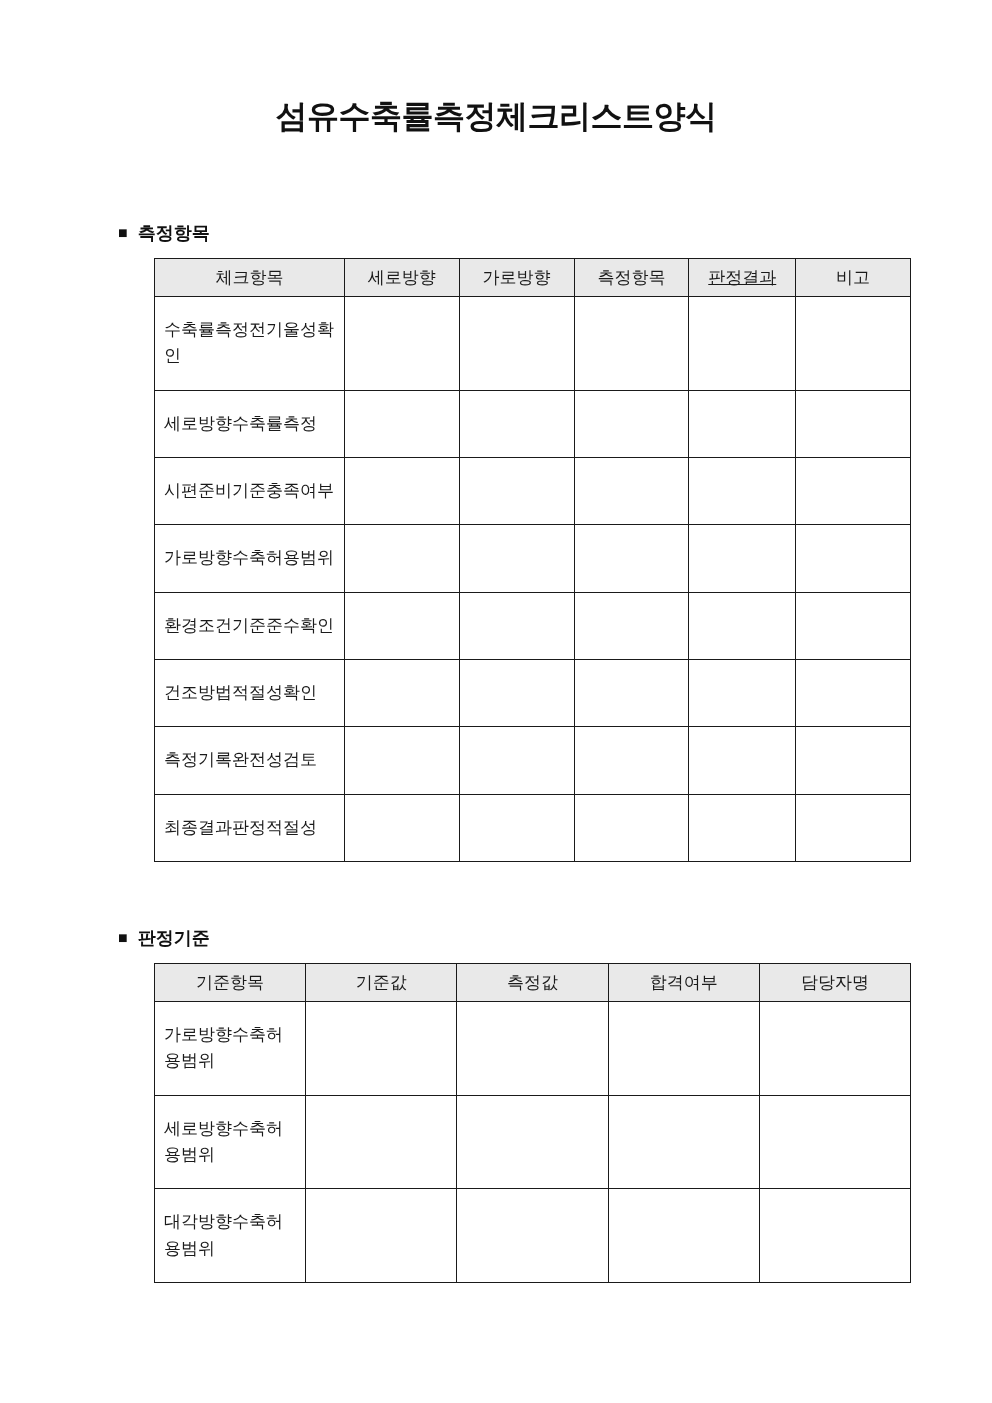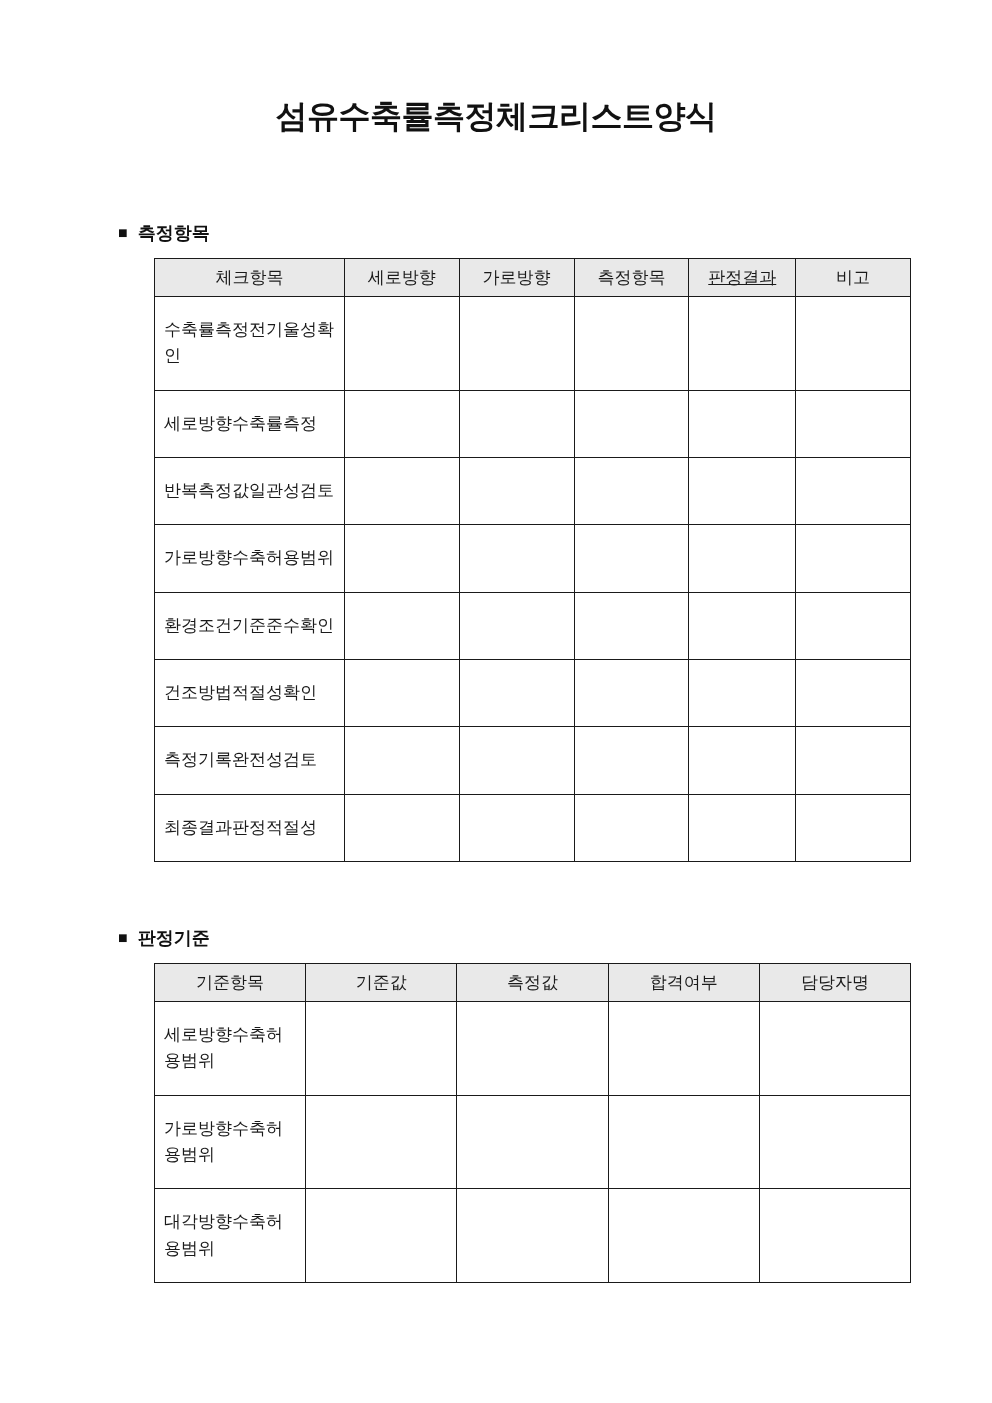--- a/index.html
+++ b/index.html
@@ -126,7 +126,7 @@
               <td></td>
             </tr>
             <tr>
-              <td class="label-cell">반복측정값일관성검토</td>
+              <td class="label-cell">시편준비기준충족여부</td>
               <td></td>
               <td></td>
               <td></td>

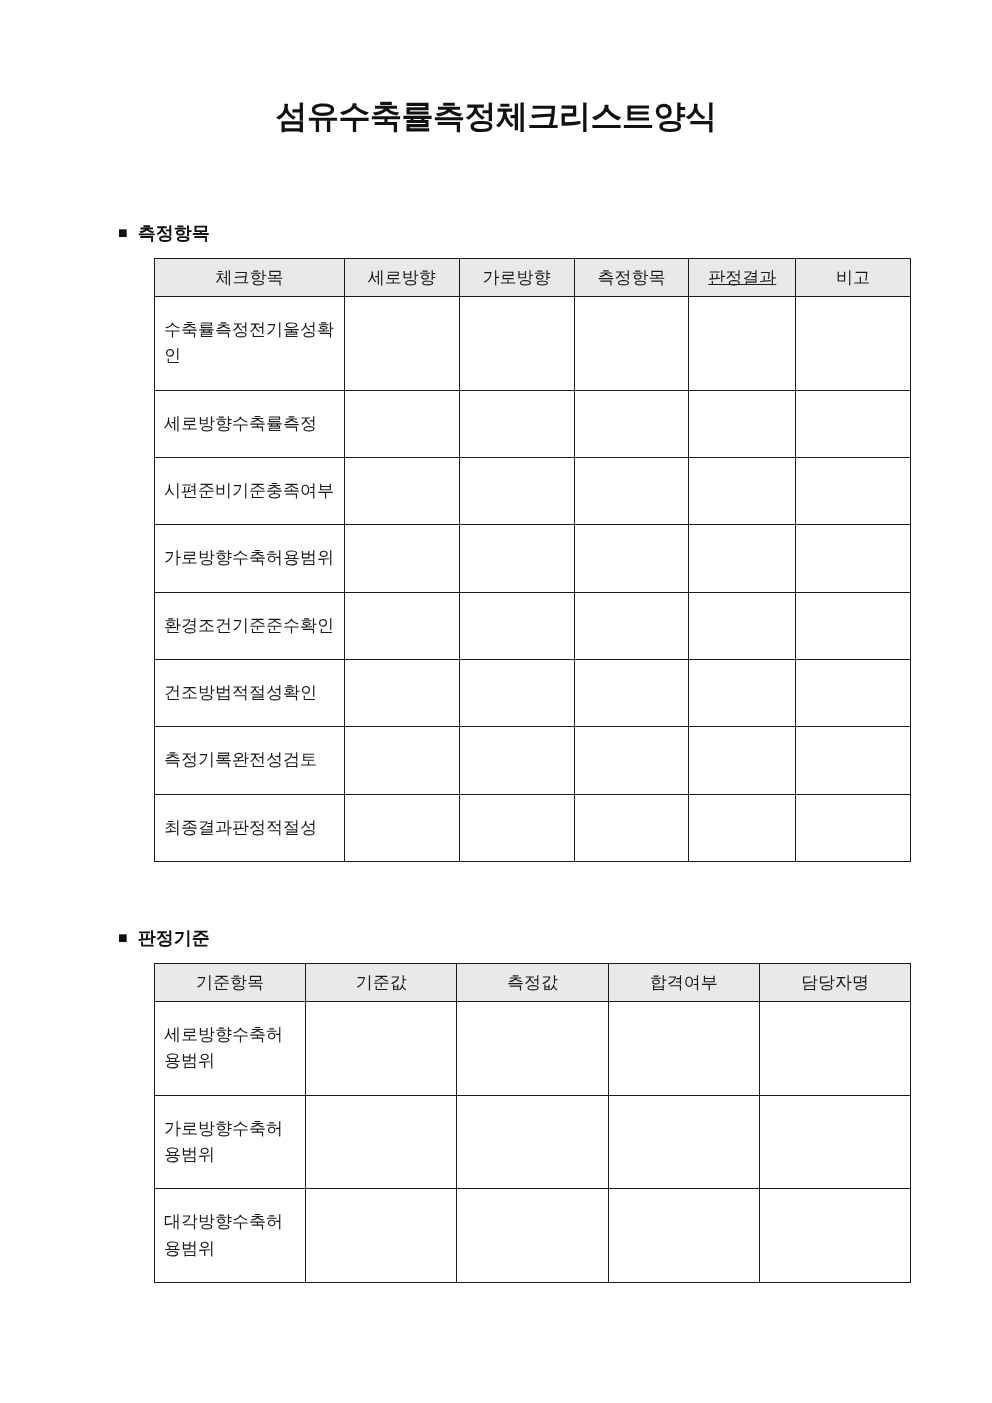--- a/index.html
+++ b/index.html
@@ -194,14 +194,14 @@
           </thead>
           <tbody>
             <tr>
+              <td class="label-cell">가로방향수축허용범위</td>
+              <td></td>
+              <td></td>
+              <td></td>
+              <td></td>
+            </tr>
+            <tr>
               <td class="label-cell">세로방향수축허용범위</td>
-              <td></td>
-              <td></td>
-              <td></td>
-              <td></td>
-            </tr>
-            <tr>
-              <td class="label-cell">가로방향수축허용범위</td>
               <td></td>
               <td></td>
               <td></td>

